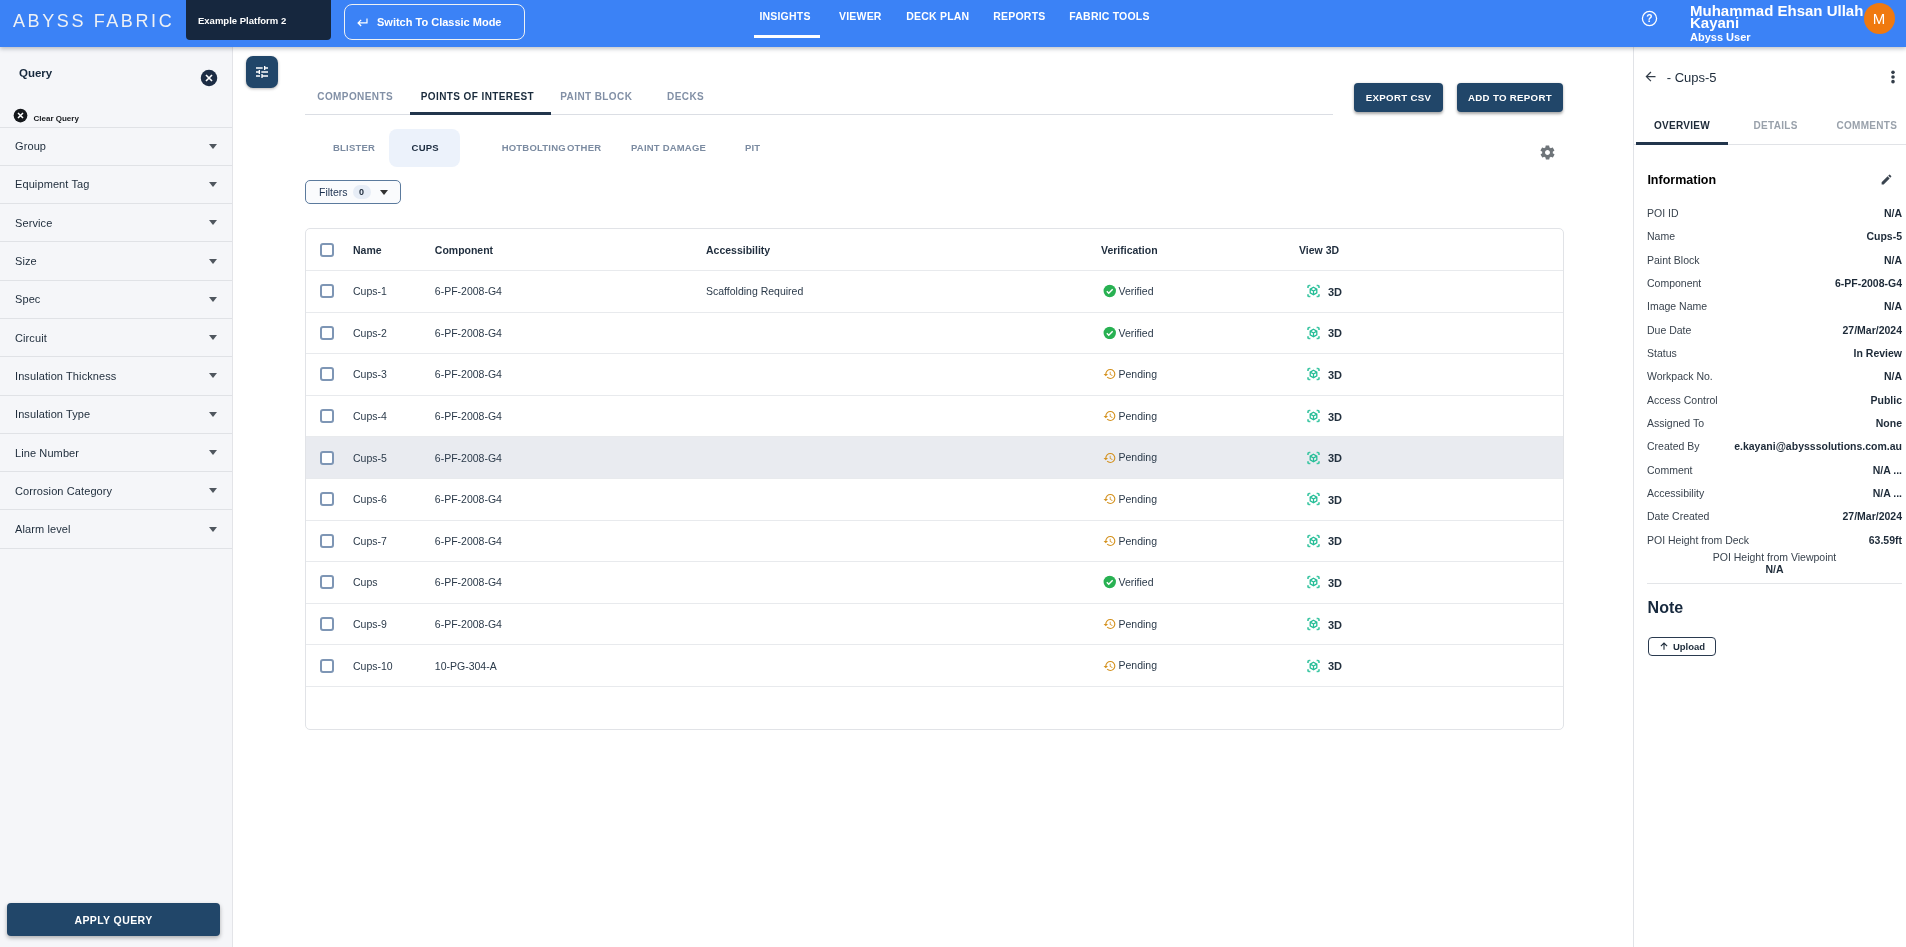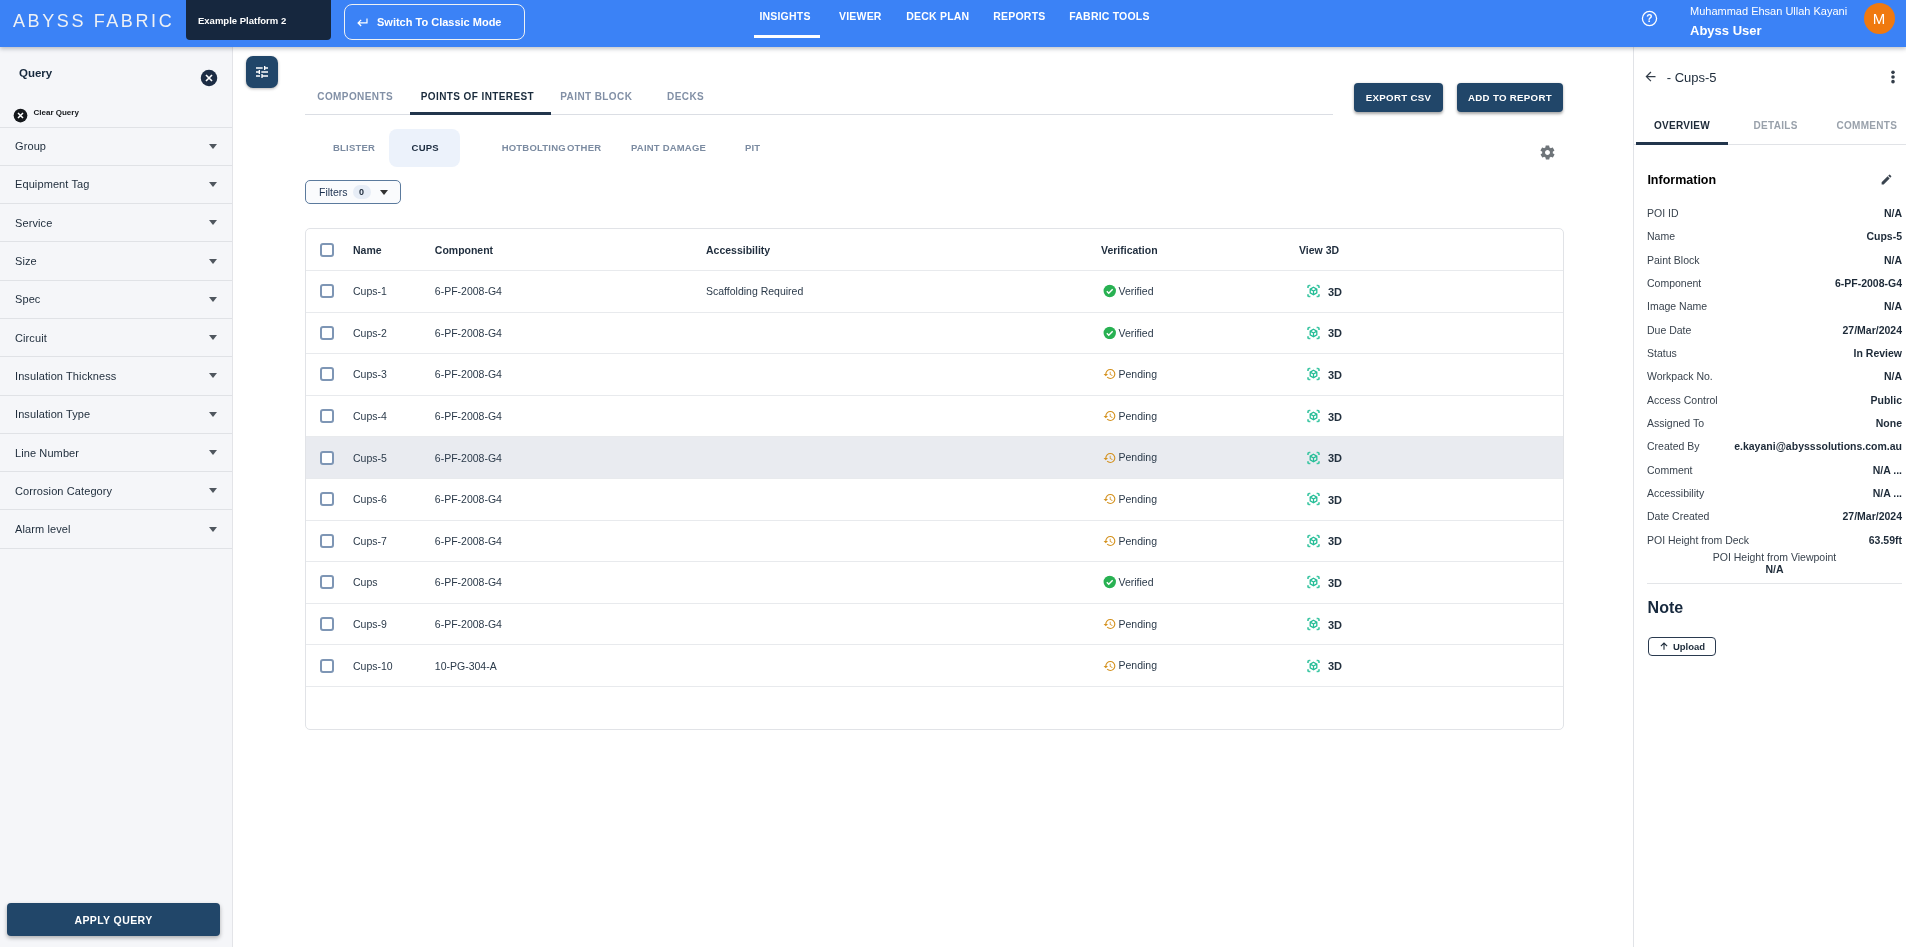--- a/index.html
+++ b/index.html
@@ -15,7 +15,7 @@
 #ins-under { position:absolute; left:753.7px; top:35px; width:66px; height:3px; background:#fff; }
 #helpicon { position:absolute; left:1641px; top:10px; }
 #uname { position:absolute; left:1690px; top:5px; color:#fff; }
-#uname .n1 { font-size:11px; font-weight:400; line-height:12px; }
+#uname .n1 { font-size:15px; font-weight:700; line-height:12px; }
 #uname .n2 { font-size:13px; font-weight:700; line-height:12px; margin-top:8px; }
 #avatar { position:absolute; left:1863.5px; top:2.5px; width:31px; height:31px; border-radius:50%; background:#f0790f; color:#fff; font-size:15px; display:flex; align-items:center; justify-content:center; }
 

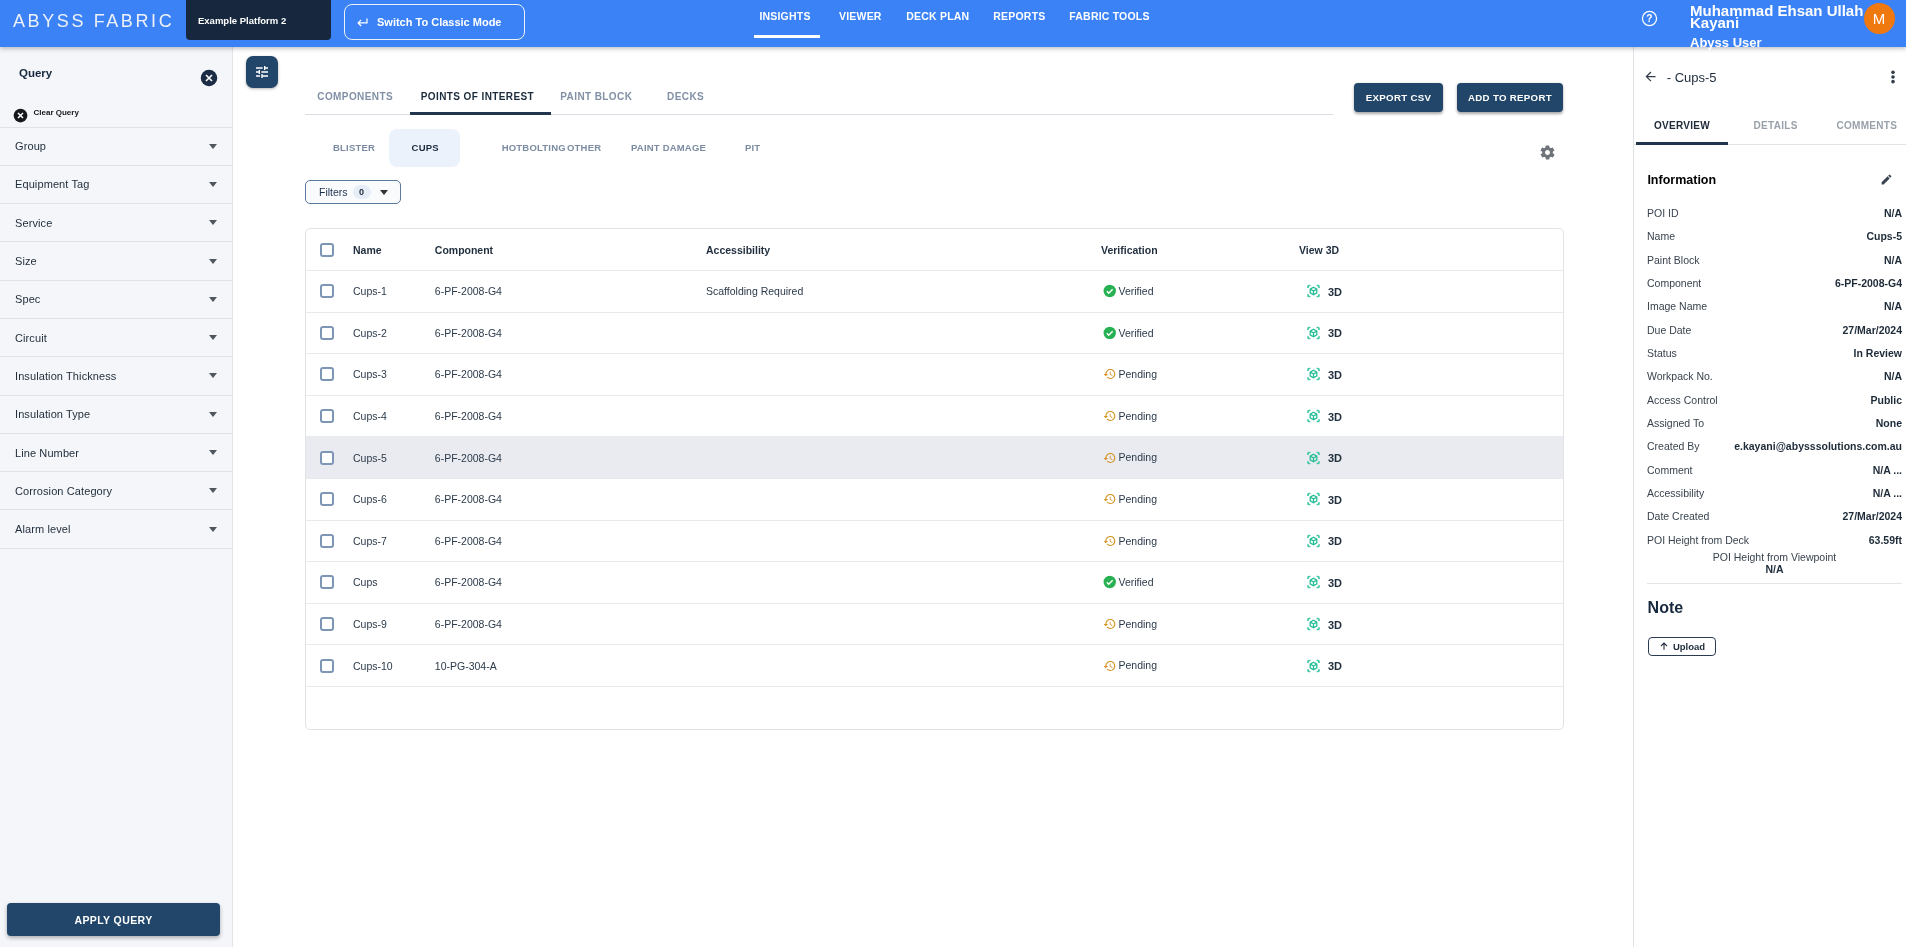--- a/index.html
+++ b/index.html
@@ -16,7 +16,7 @@
 #helpicon { position:absolute; left:1641px; top:10px; }
 #uname { position:absolute; left:1690px; top:5px; color:#fff; }
 #uname .n1 { font-size:15px; font-weight:700; line-height:12px; }
-#uname .n2 { font-size:13px; font-weight:700; line-height:12px; margin-top:8px; }
+#uname .n2 { font-size:11px; font-weight:700; line-height:12px; margin-top:2px; }
 #avatar { position:absolute; left:1863.5px; top:2.5px; width:31px; height:31px; border-radius:50%; background:#f0790f; color:#fff; font-size:15px; display:flex; align-items:center; justify-content:center; }
 
 

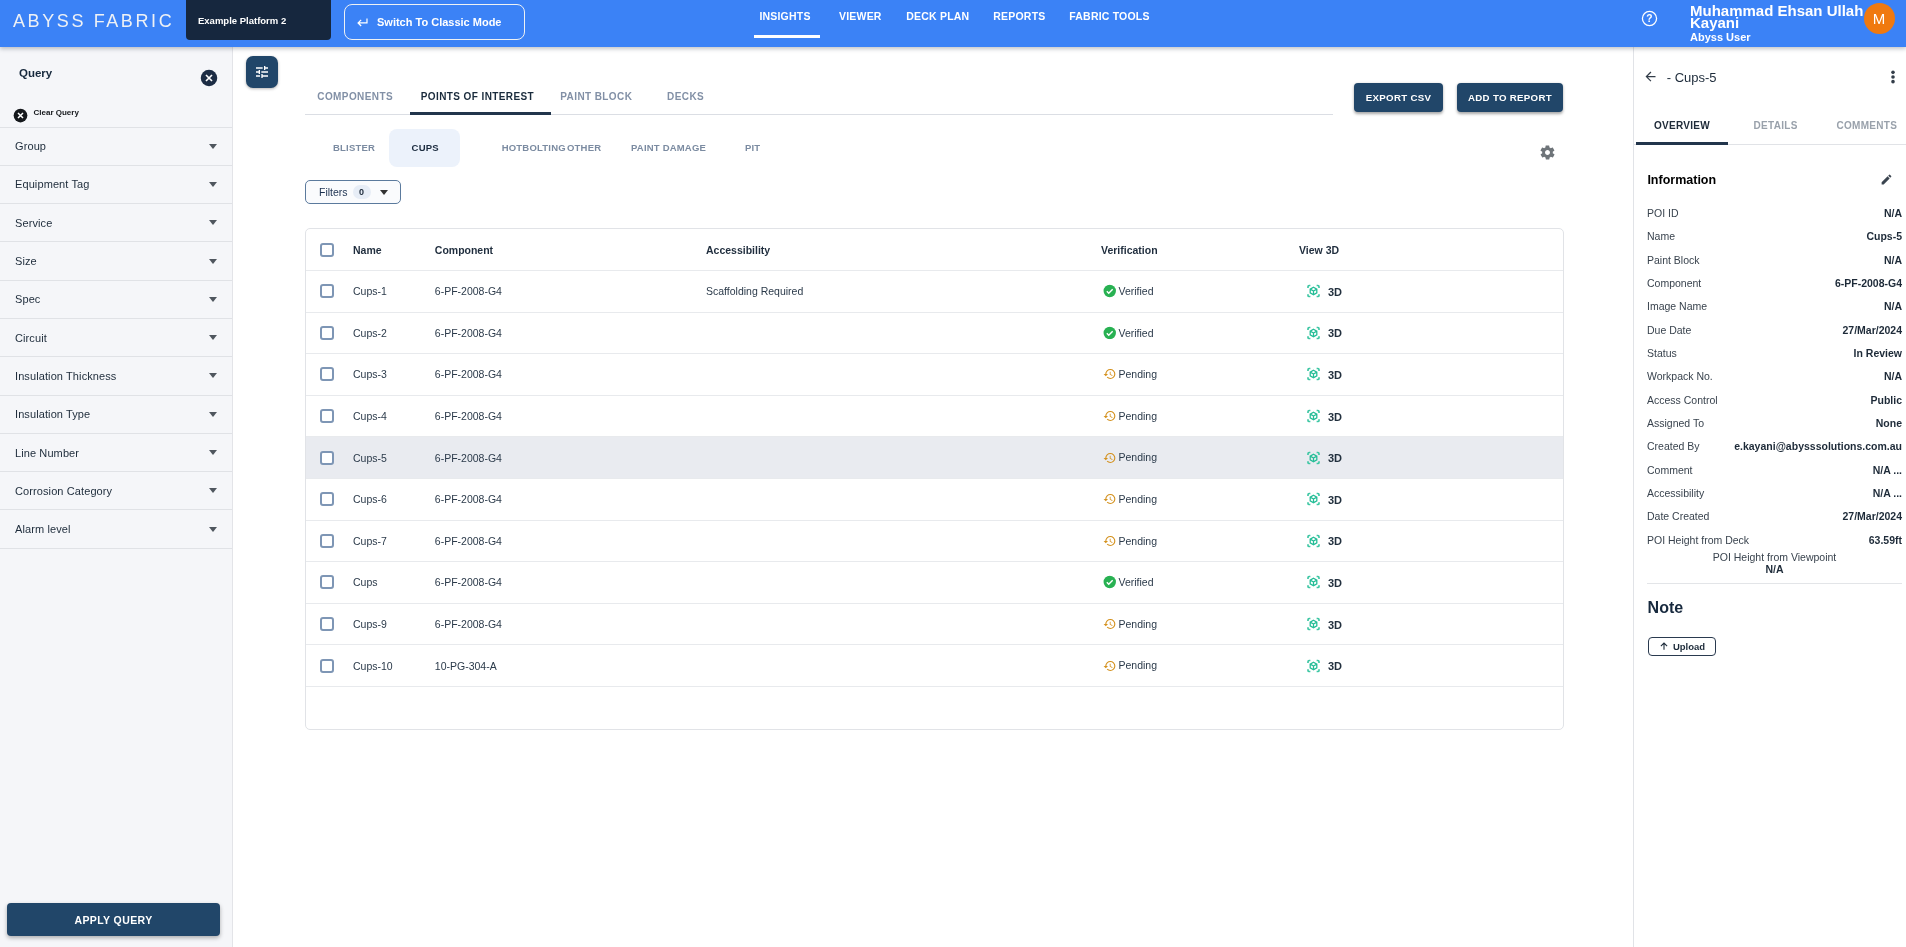--- a/index.html
+++ b/index.html
@@ -23,7 +23,7 @@
 #sidebar { position:absolute; left:0; top:47px; width:233px; height:900px; background:#f5f6f9; border-right:1px solid #e3e4e8; }
 #q-title { position:absolute; left:19px; top:67px; font-size:11.5px; font-weight:700; color:#16283c; }
 #q-close { position:absolute; left:200px; top:69px; }
-#clearq { position:absolute; left:12.5px; top:108px; display:flex; align-items:flex-start; gap:6px; }
+#clearq { position:absolute; left:12.5px; top:108px; display:flex; align-items:flex-end; gap:6px; }
 #clearq span { font-size:8px; font-weight:700; color:#15181c; }
 .acc { position:absolute; left:0; width:232px; height:38.3px; border-bottom:1px solid #e0e2e6; display:flex; align-items:center; justify-content:space-between; padding:0 15.5px 0 15px; }
 .acc span.t { font-size:11px; color:#1d2b3a; letter-spacing:0.1px; }

